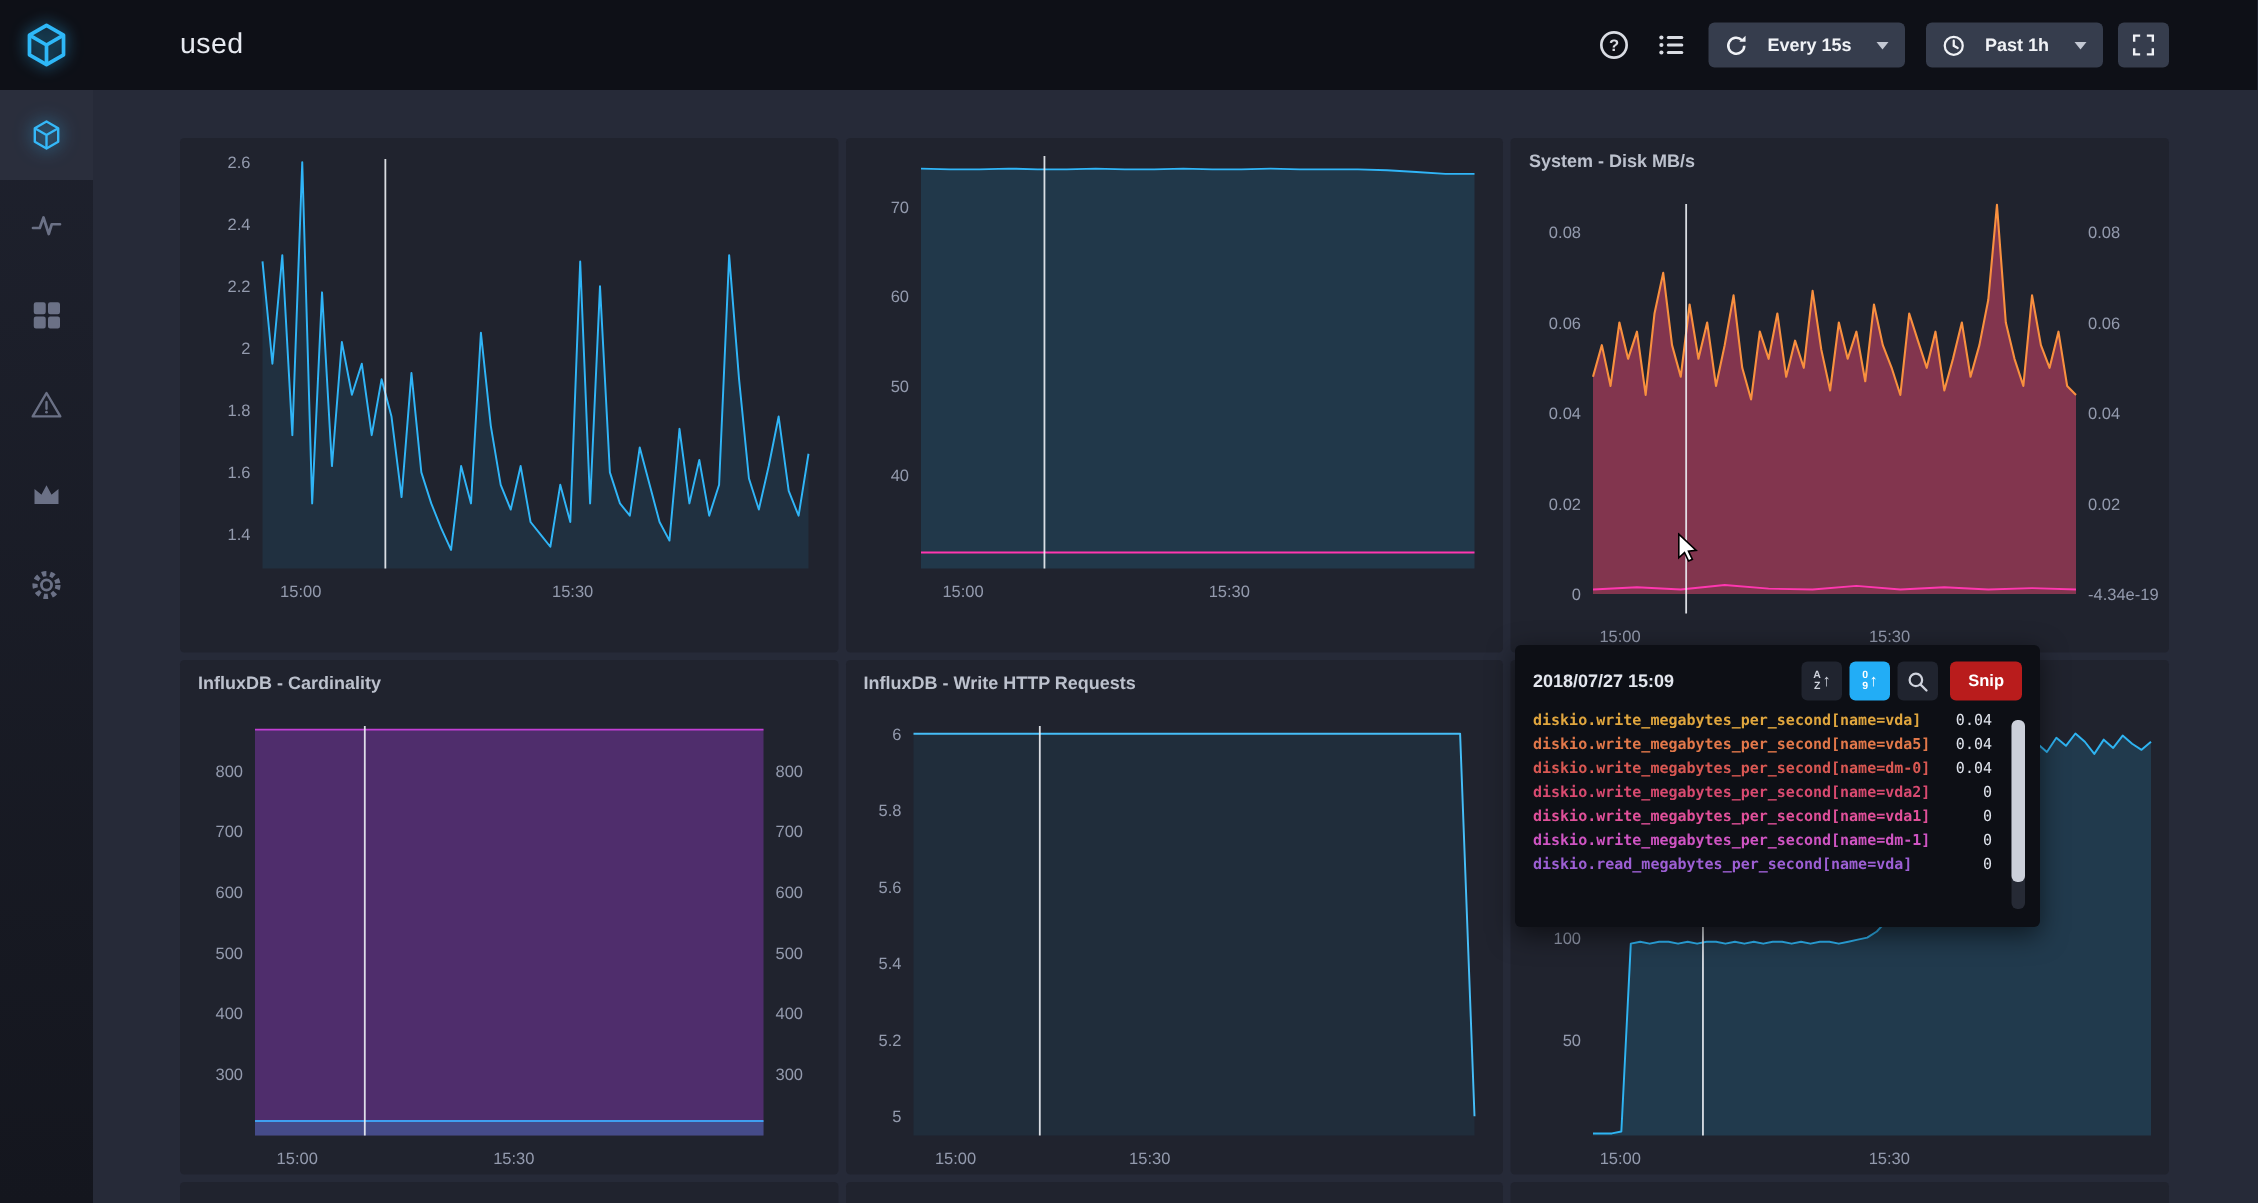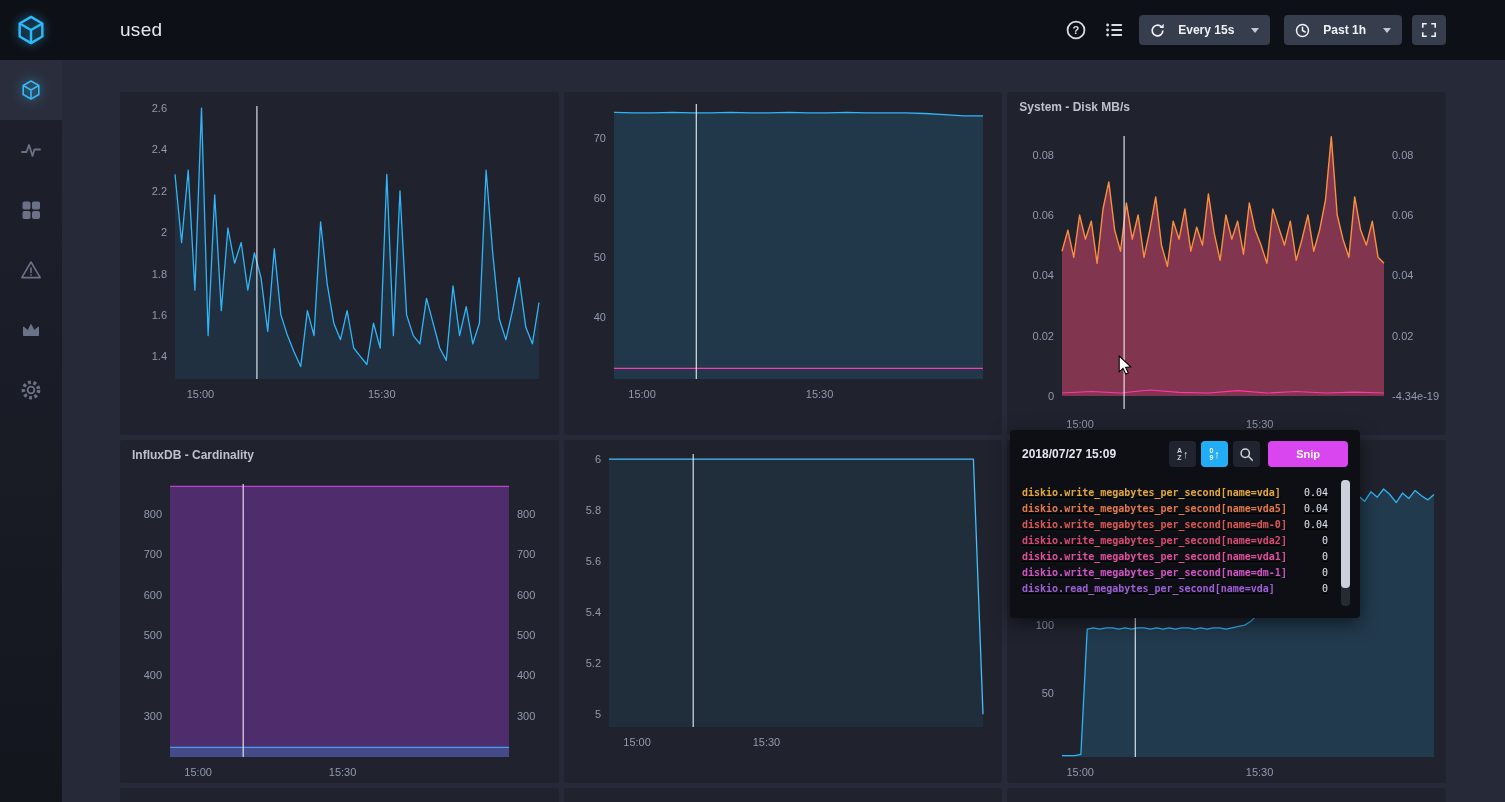--- a/index.html
+++ b/index.html
@@ -244,6 +244,7 @@
         </svg></div>
   </section>
   <section class="panel">
+    <div class="panel-title">InfluxDB - Write HTTP Requests</div>
     <div class="chart"><svg width="439" height="313">
           <text x="37" y="278.24299065420564" text-anchor="end">5</text>
           <text x="37" y="227.214953271028" text-anchor="end">5.2</text>

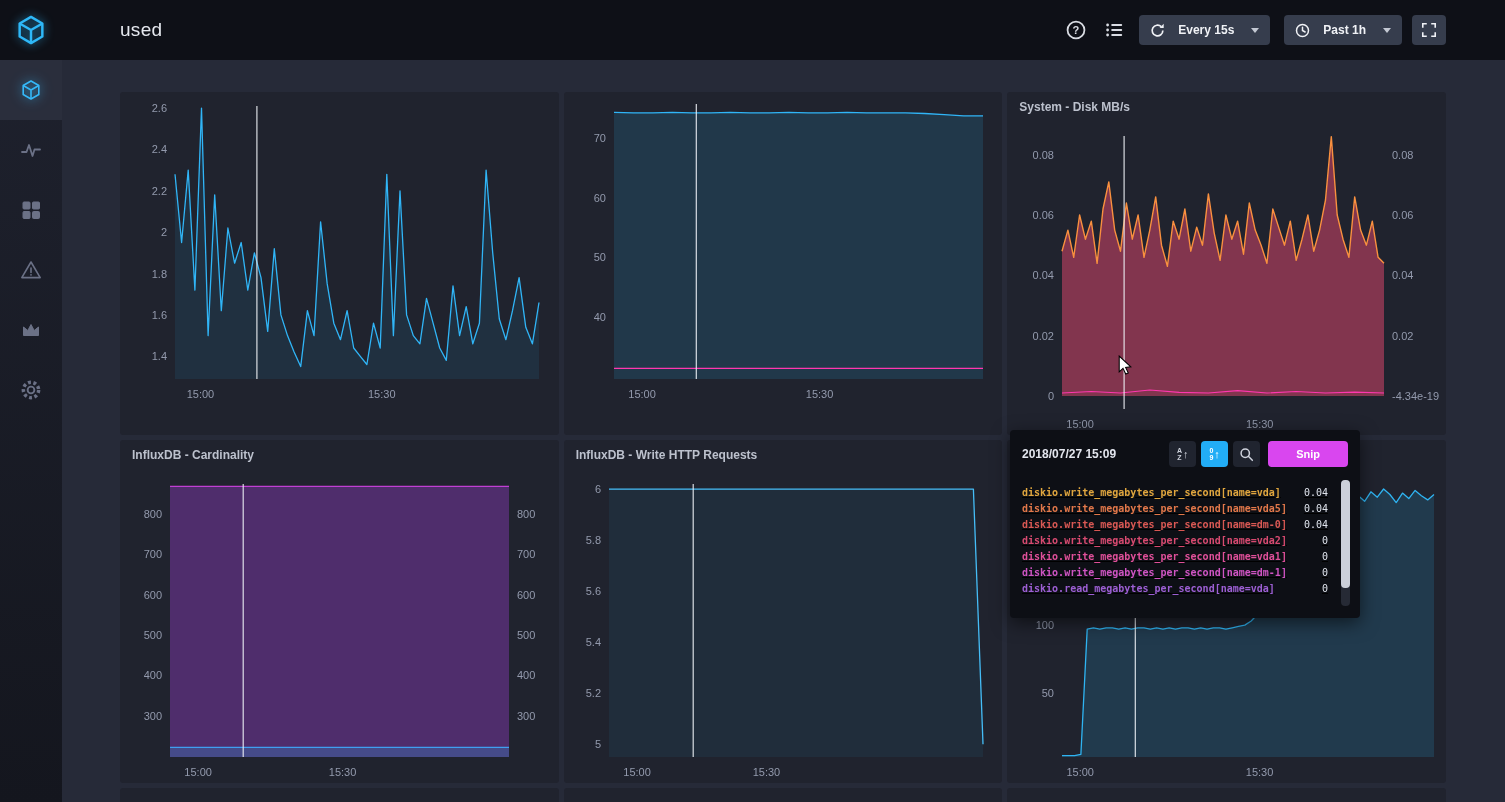--- a/index.html
+++ b/index.html
@@ -64,7 +64,7 @@
   .sl i { font-style:normal; }
   .sort-btn.active .sl, .sort-btn.active .sa { color:#fff; }
   .sa { font-size:11px; color:#cfd3dd; margin-left:1px; }
-  .snip-btn { height:26px; padding:0 28px; border-radius:4px; background:#d946ef; color:#fff; font-size:11px; font-weight:bold; margin-left:3px; }
+  .snip-btn { height:26px; padding:0 12px; border-radius:4px; background:#b91c1c; color:#fff; font-size:11px; font-weight:bold; margin-left:3px; }
   .hl-list { margin-top:16px; padding-right:20px;text-decoration:underline; }
   .hl-row { display:flex; justify-content:space-between; align-items:center; height:16px; }
   .hl-name { font:bold 10px "DejaVu Sans Mono", monospace; white-space:nowrap; }

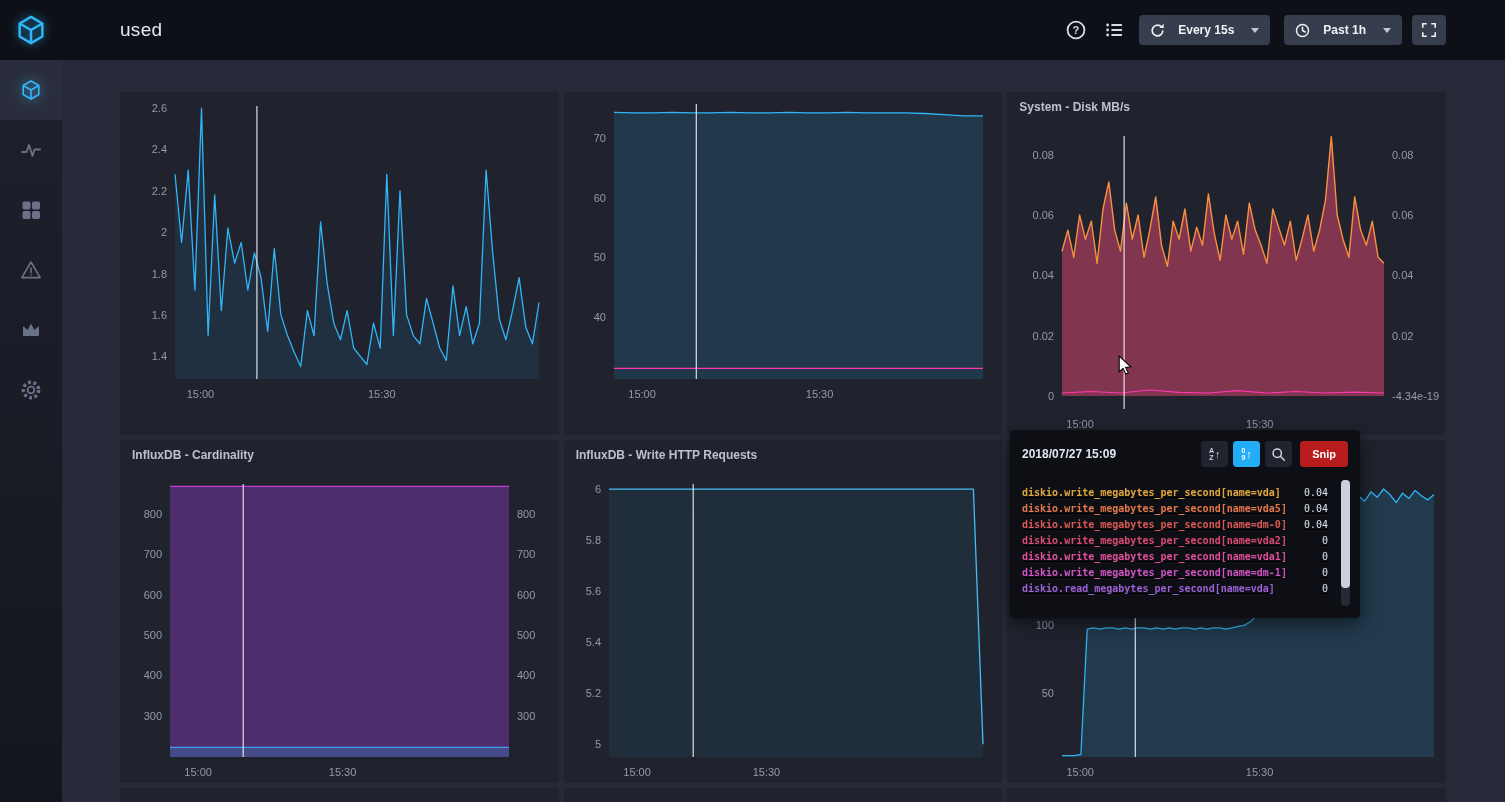--- a/index.html
+++ b/index.html
@@ -65,7 +65,7 @@
   .sort-btn.active .sl, .sort-btn.active .sa { color:#fff; }
   .sa { font-size:11px; color:#cfd3dd; margin-left:1px; }
   .snip-btn { height:26px; padding:0 12px; border-radius:4px; background:#b91c1c; color:#fff; font-size:11px; font-weight:bold; margin-left:3px; }
-  .hl-list { margin-top:16px; padding-right:20px;text-decoration:underline; }
+  .hl-list { margin-top:4px; padding-right:20px; }
   .hl-row { display:flex; justify-content:space-between; align-items:center; height:16px; }
   .hl-name { font:bold 10px "DejaVu Sans Mono", monospace; white-space:nowrap; }
   .hl-val { font:10px "DejaVu Sans Mono", monospace; color:#dfe3ec; margin-left:8px; }

